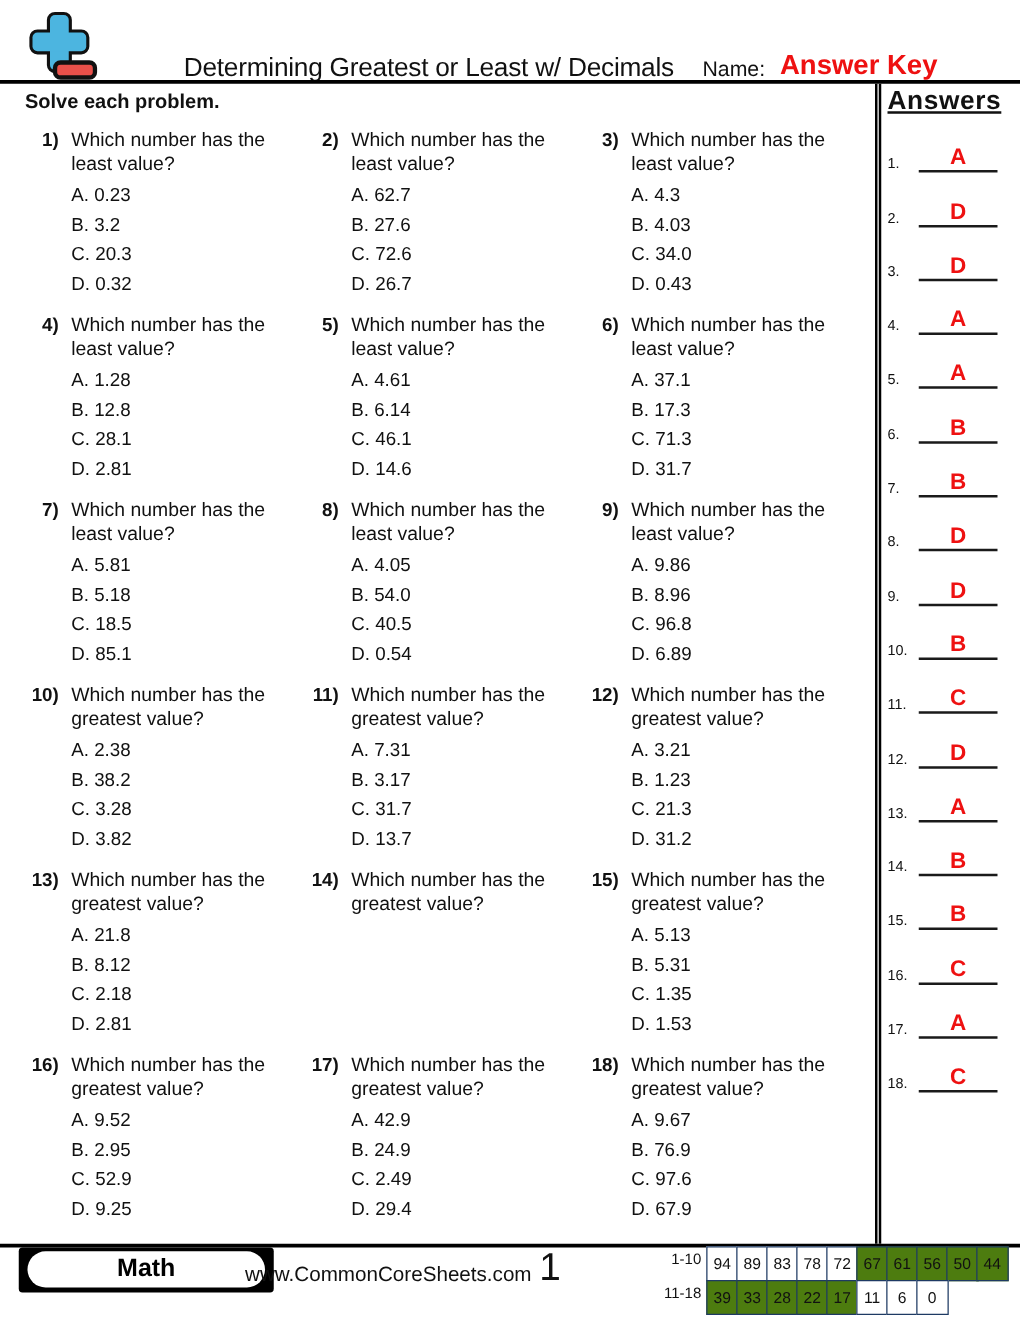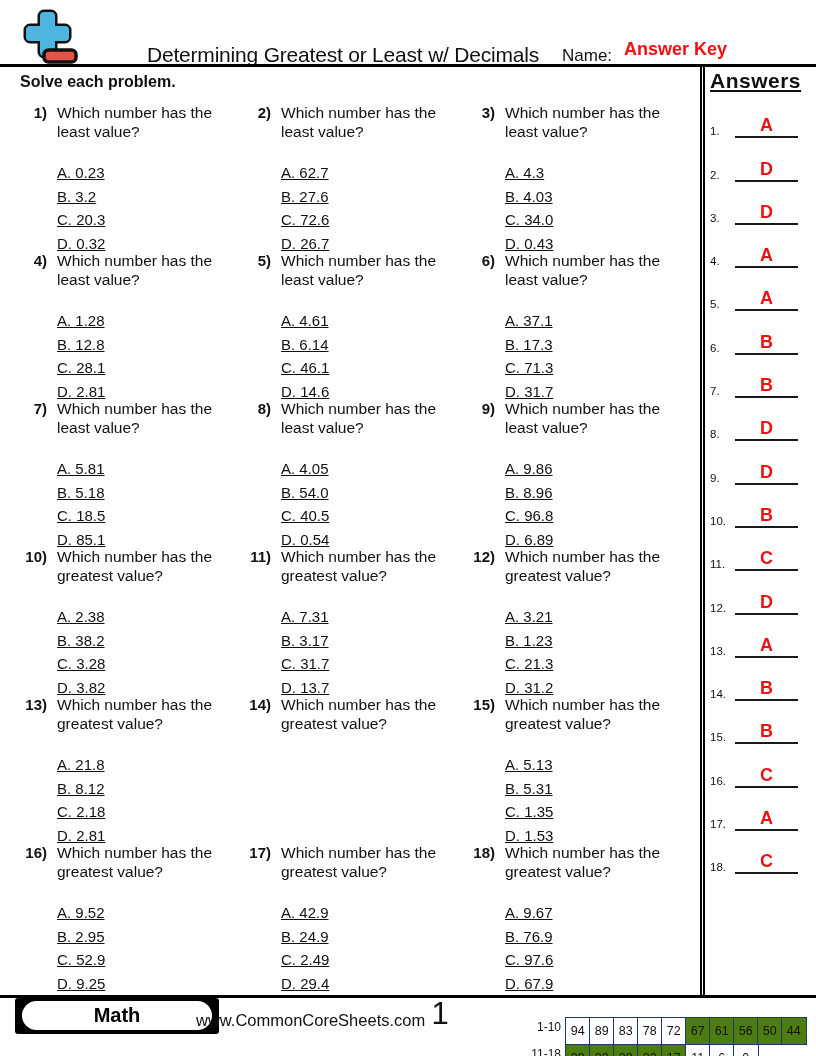--- a/index.html
+++ b/index.html
@@ -12,7 +12,7 @@
   .logo { position:absolute; left:20px; top:8px; z-index:2; }
   .title { position:absolute; left:147px; top:43px; font-size:21px; letter-spacing:-0.2px; }
   .name-label { position:absolute; left:562px; top:46px; font-size:17px; }
-  .answer-key { position:absolute; left:624px; top:39px; font-size:18px; font-weight:bold; color:#ee1111; }
+  .answer-key { position:absolute; left:624px; top:39px; font-size:22px; font-weight:bold; color:#ee1111; }
   .instructions { position:absolute; left:20px; top:73px; font-size:16px; font-weight:bold; }
 
   

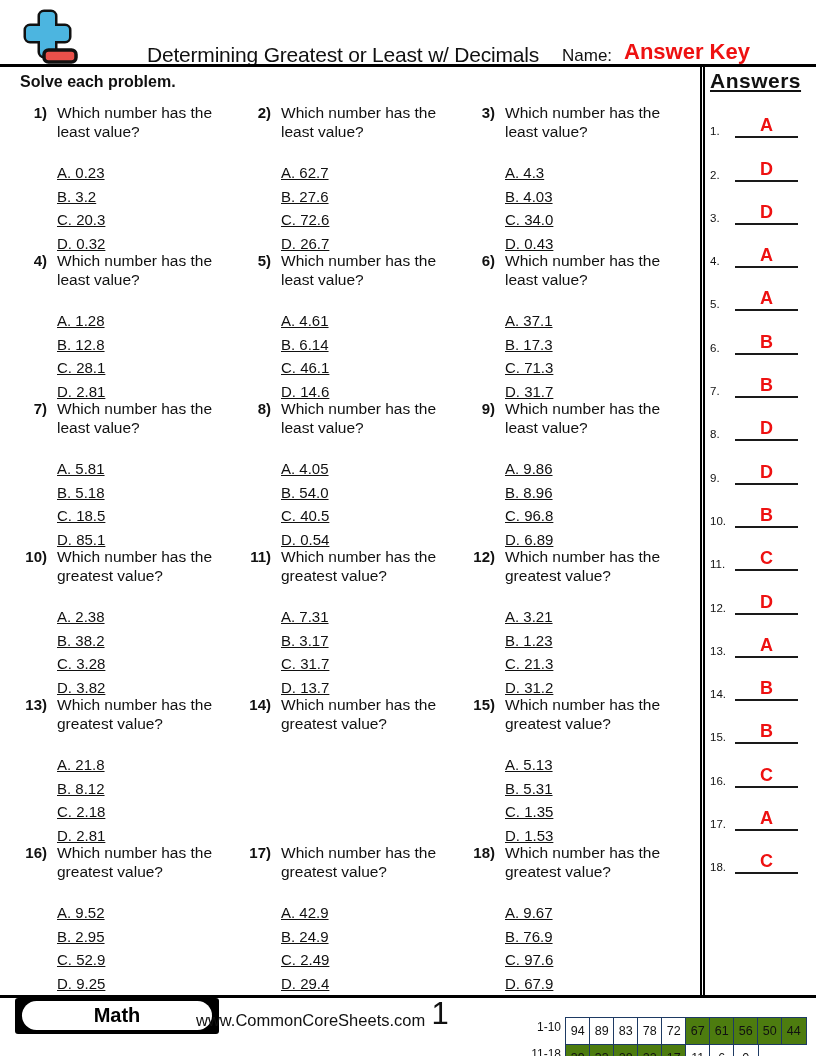--- a/index.html
+++ b/index.html
@@ -22,7 +22,7 @@
   .pnum { flex:0 0 47px; text-align:right; font-weight:bold; font-size:15px; line-height:19px; }
   .pbody { margin-left:10px; }
   .qtext { font-size:15.5px; line-height:19px; }
-  .opts { margin-top:20px;text-decoration:underline; }
+  .opts { margin-top:4px; }
   .opt { font-size:15px; line-height:23.6px; white-space:pre; }
 
   

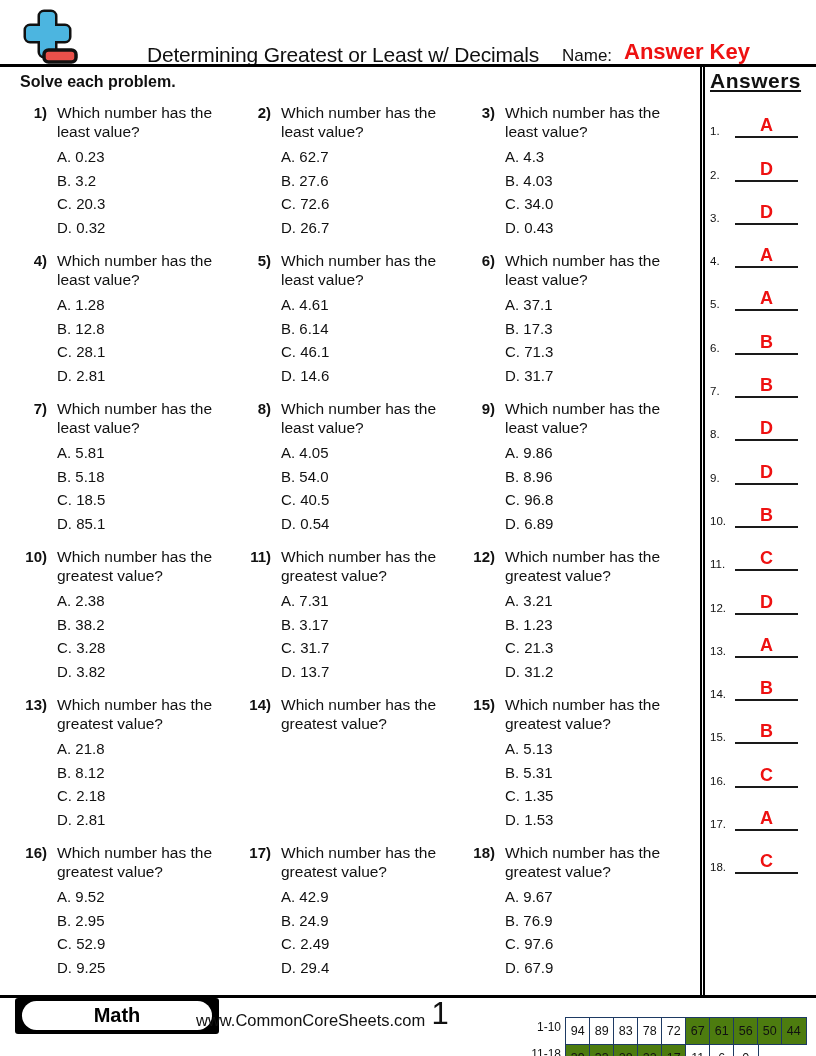--- a/index.html
+++ b/index.html
@@ -47,7 +47,7 @@
   .page-num { position:absolute; left:420px; top:996px; width:40px; text-align:center; font-size:31px; }
 
   .score { position:absolute; left:519px; top:997px; }
-  .srow { display:flex;margin-top:20px; }
+  .srow { display:flex; }
   .srow + .srow { margin-top:-1.5px; }
   .slbl { width:46px; text-align:right; padding-right:4px; font-size:12px; line-height:20px; }
   .cells { display:flex; }

